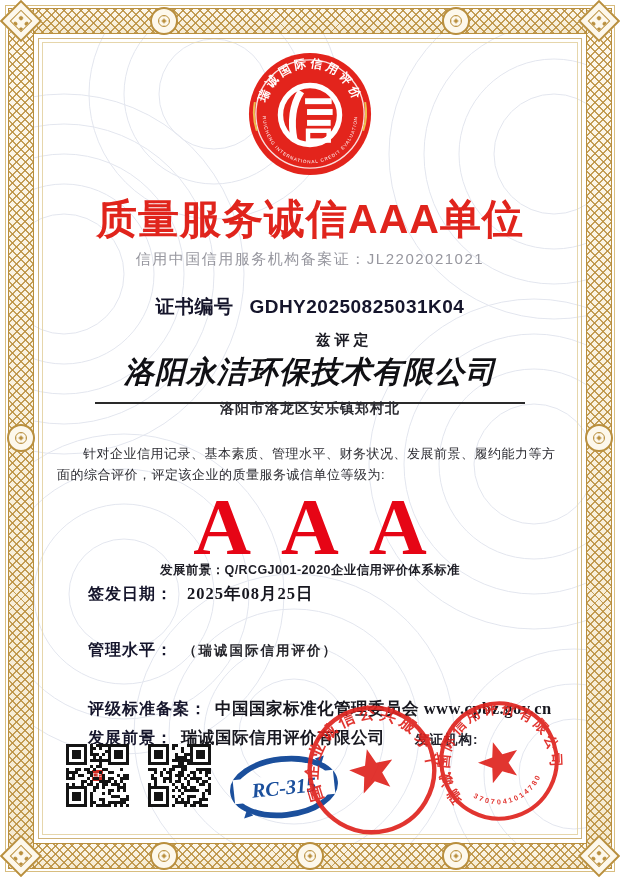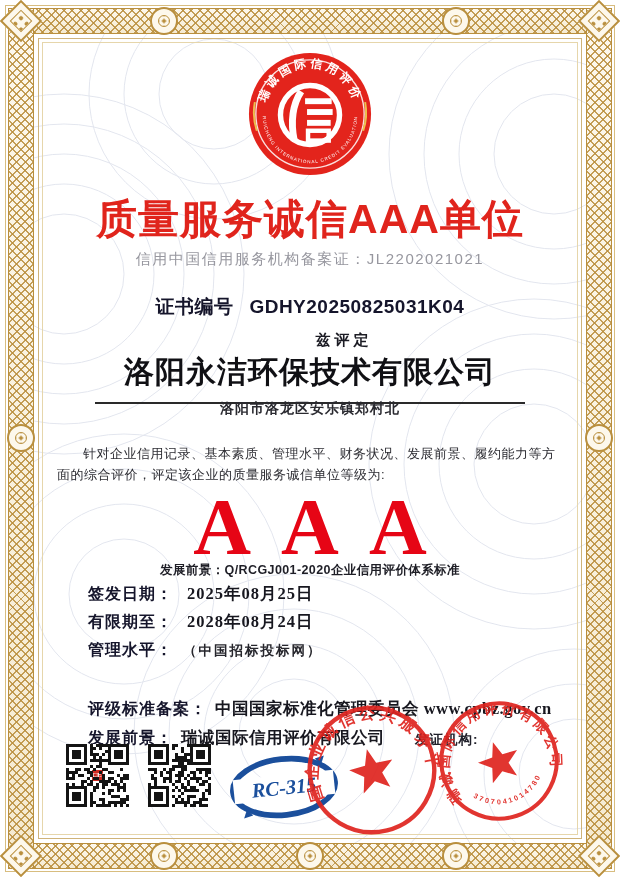--- a/index.html
+++ b/index.html
@@ -48,7 +48,7 @@
          font-family:"Liberation Serif",serif;font-size:15px;font-weight:bold;color:#1c1c24;letter-spacing:4px;padding-left:34px;}
   .company-wrap{position:absolute;left:95px;top:352px;width:430px;text-align:center;
          border-bottom:2px solid #2a2a2a;padding-bottom:9px;}
-  .company{font-family:"Liberation Serif",serif;font-size:30px;font-weight:bold;color:#101014;letter-spacing:1px;}
+  .company{font-family:"Liberation Serif",serif;font-size:30px;font-weight:bold;color:#101014;letter-spacing:1px;font-style:italic;}
   .address{position:absolute;left:0;top:400px;width:620px;text-align:center;
          font-size:14px;font-weight:bold;color:#2a2a30;letter-spacing:1px;}
   .para{position:absolute;left:57px;top:430px;width:508px;font-size:13px;color:#2d2d33;

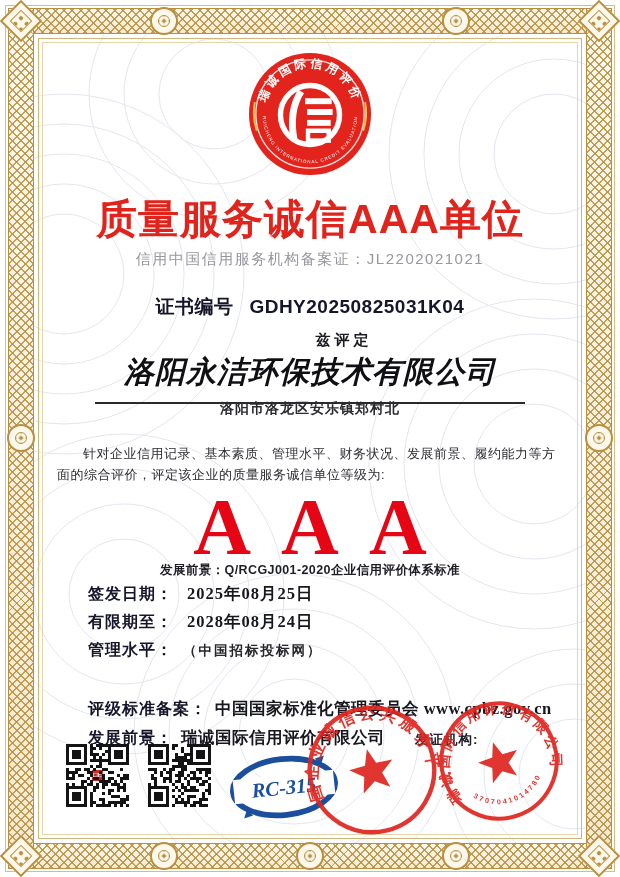--- a/index.html
+++ b/index.html
@@ -205,10 +205,6 @@
   <div class="row" style="top:583px">
     <span class="lab">签发日期：</span>
     <span class="val-date">2025年08月25日</span>
-  </div>
-  <div class="row" style="top:611px">
-    <span class="lab">有限期至：</span>
-    <span class="val-date">2028年08月24日</span>
   </div>
   <div class="row" style="top:640px">
     <span class="lab">管理水平：</span>

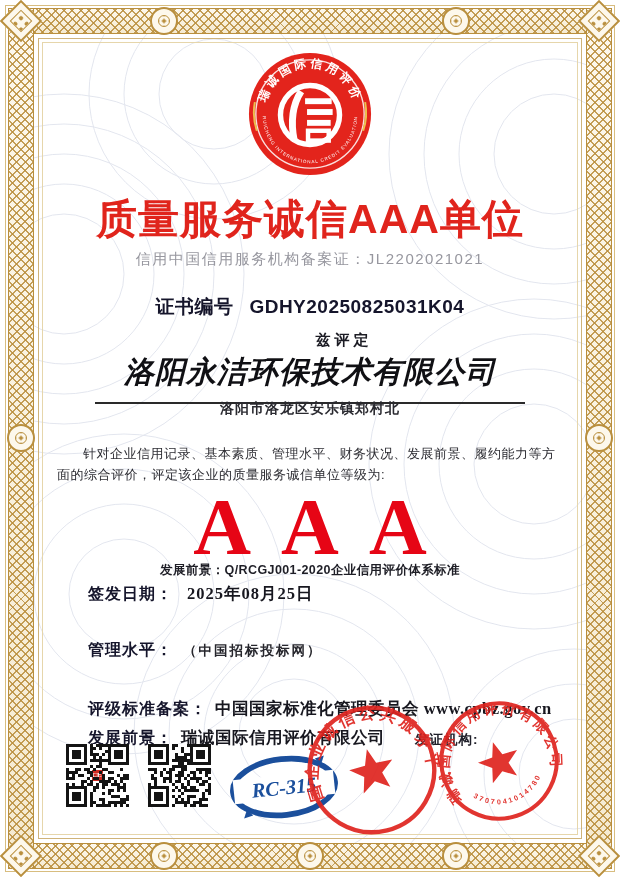--- a/index.html
+++ b/index.html
@@ -208,7 +208,7 @@
   </div>
   <div class="row" style="top:640px">
     <span class="lab">管理水平：</span>
-    <span class="val-name">（中国招标投标网）</span>
+    <span class="val-name">（瑞诚国际信用评价）</span>
   </div>
   <div class="row" style="top:669px;left:176px">
   </div>

